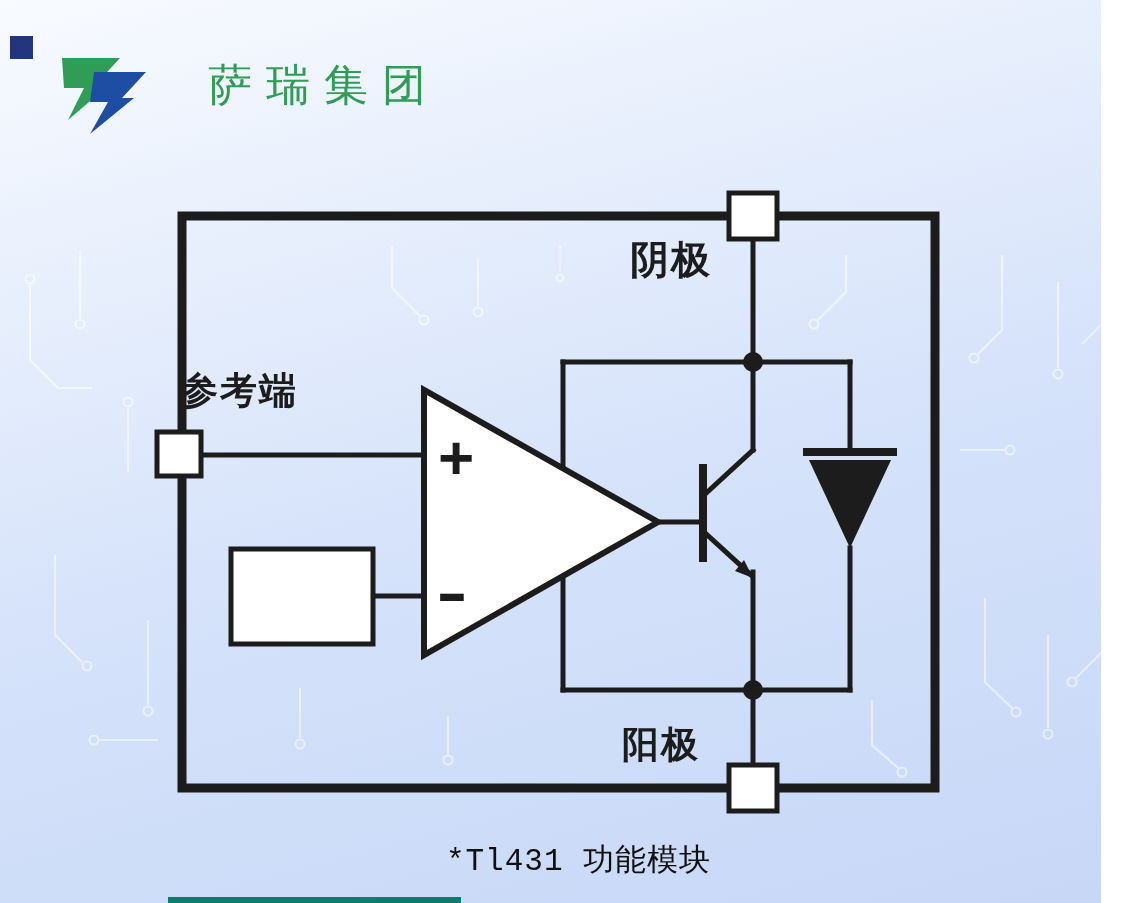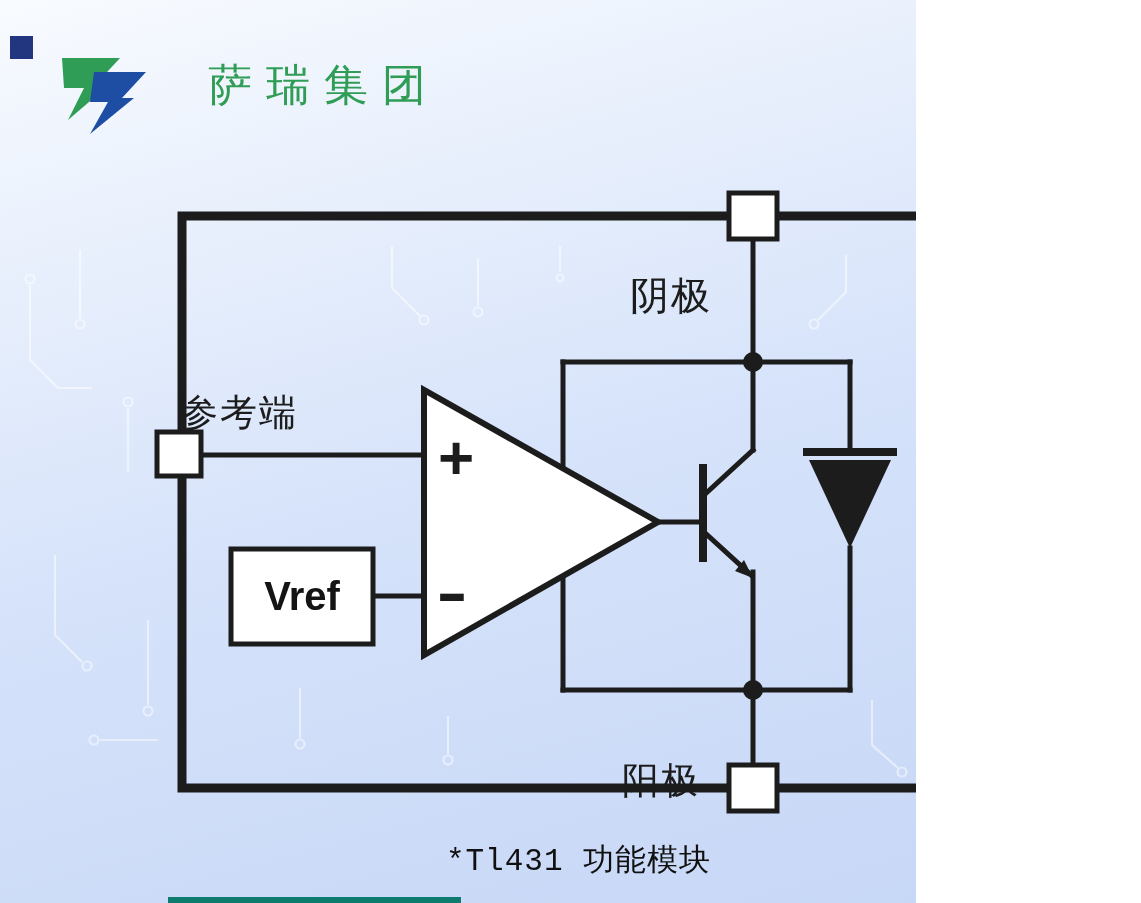--- a/index.html
+++ b/index.html
@@ -5,7 +5,7 @@
   html,body{margin:0;padding:0;background:#ffffff;}
   .canvas{
     position:relative;
-    width:916px;height:903px;
+    width:1101px;height:903px;
     overflow:hidden;
     background:linear-gradient(165deg,#f8fbff 0%,#e6eefc 28%,#d5e2fa 55%,#c7d7f6 100%);
     font-family:"Liberation Sans", sans-serif;

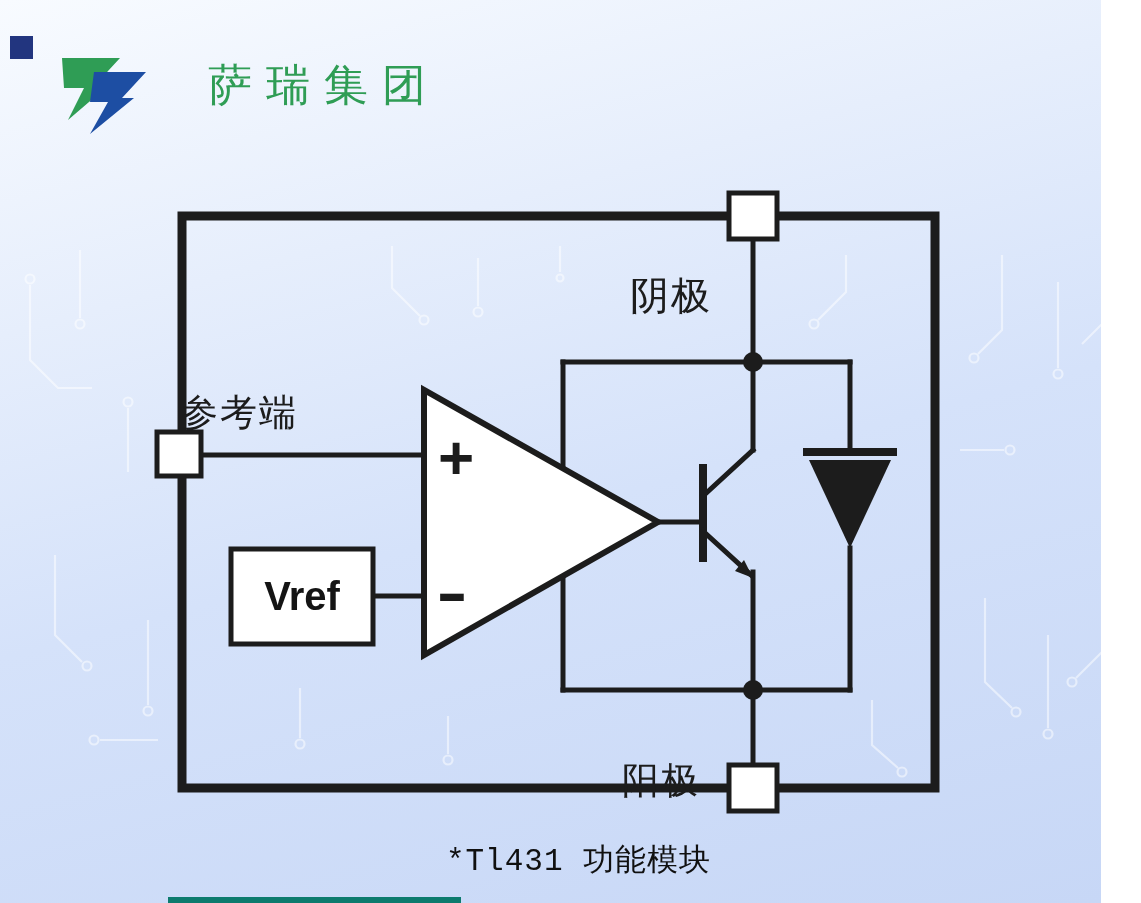--- a/index.html
+++ b/index.html
@@ -31,7 +31,7 @@
   svg.circuit{position:absolute;left:0;top:0;}
   
   .pin-label{
-    position:absolute;font-weight:400;color:#1c1c1c;white-space:nowrap;letter-spacing:2px;margin-top:36px;
+    position:absolute;font-weight:700;color:#1c1c1c;white-space:nowrap;letter-spacing:2px;
   }
   .lbl-cathode{left:630px;top:233px;font-size:39px;}
   .lbl-reference{left:181px;top:352px;font-size:37px;}

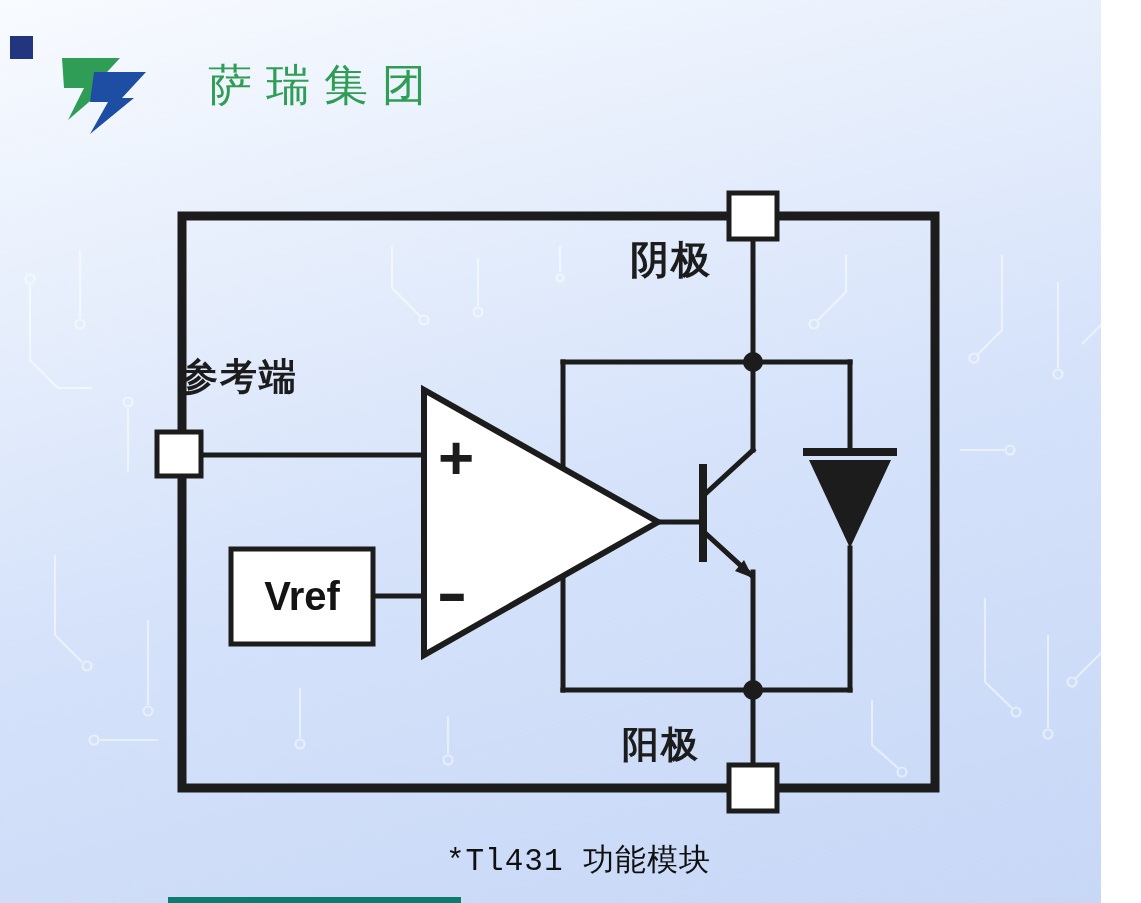--- a/index.html
+++ b/index.html
@@ -34,7 +34,7 @@
     position:absolute;font-weight:700;color:#1c1c1c;white-space:nowrap;letter-spacing:2px;
   }
   .lbl-cathode{left:630px;top:233px;font-size:39px;}
-  .lbl-reference{left:181px;top:352px;font-size:37px;}
+  .lbl-reference{left:181px;top:366px;font-size:37px;}
   .lbl-anode{left:622px;top:720px;font-size:37px;}
   .vref-text{
     position:absolute;left:231px;top:549px;width:142px;height:95px;

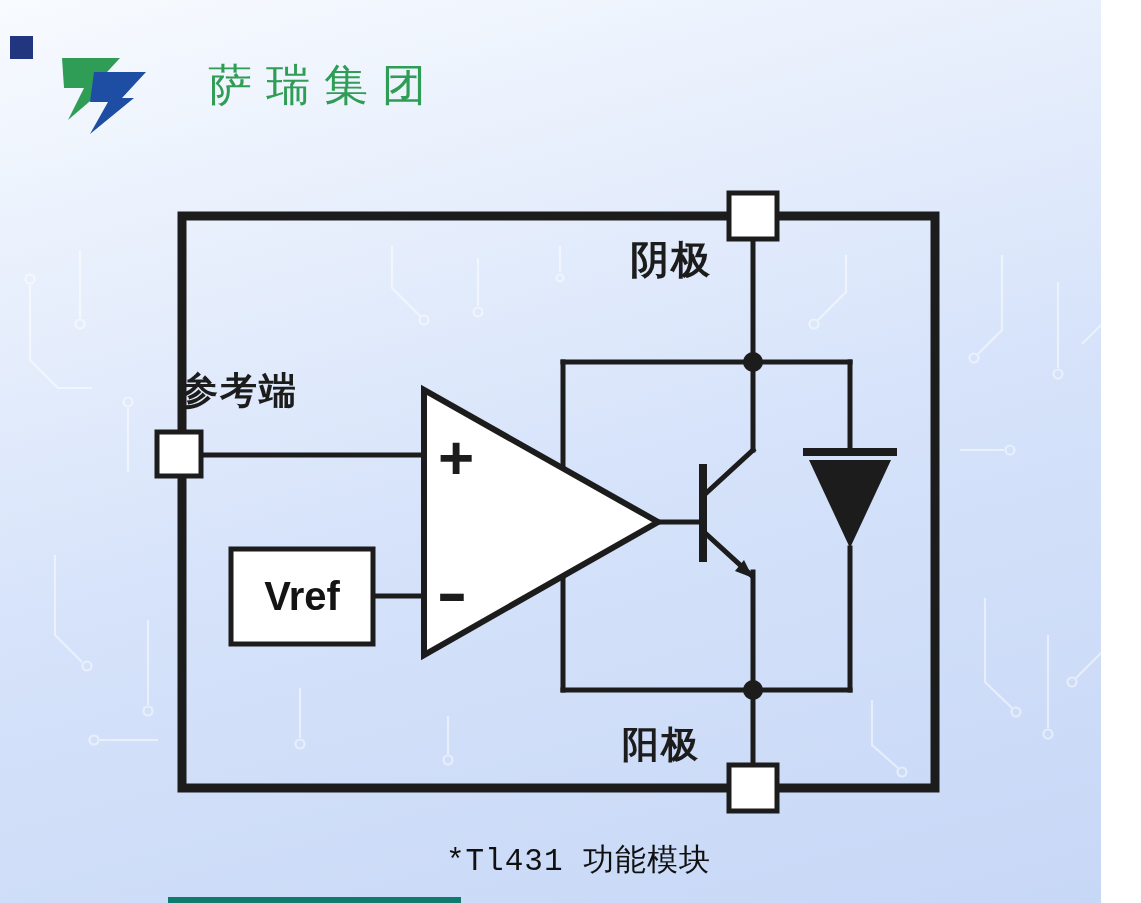--- a/index.html
+++ b/index.html
@@ -164,7 +164,6 @@
   <div class="pin-label lbl-cathode">阴极</div>
   <div class="pin-label lbl-reference">参考端</div>
   <div class="pin-label lbl-anode">阳极</div>
-  <div class="vref-text">Vref</div>
   <div class="sign sign-plus">+</div>
   <div class="sign sign-minus">-</div>
 

